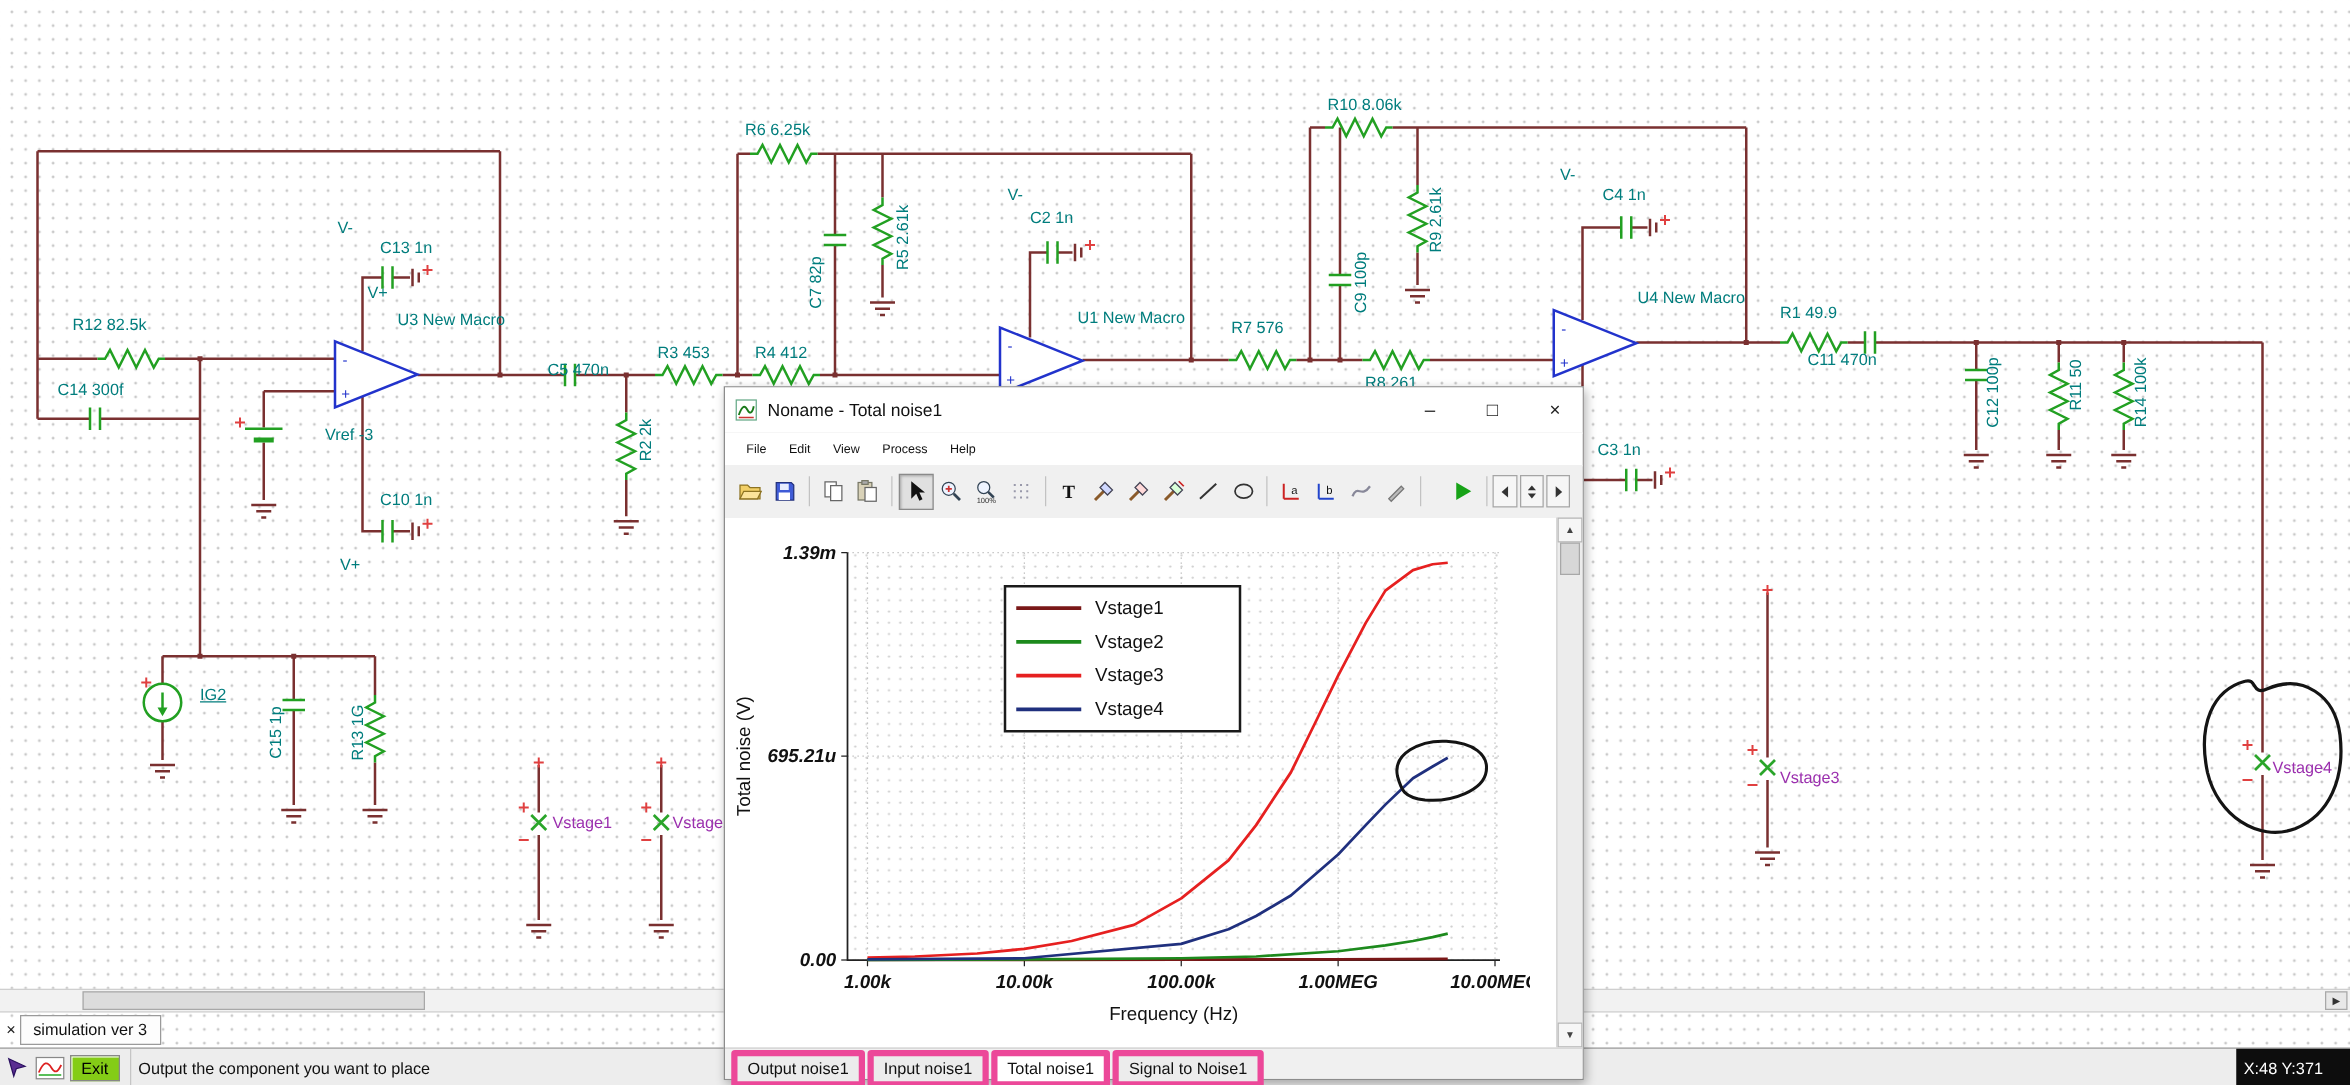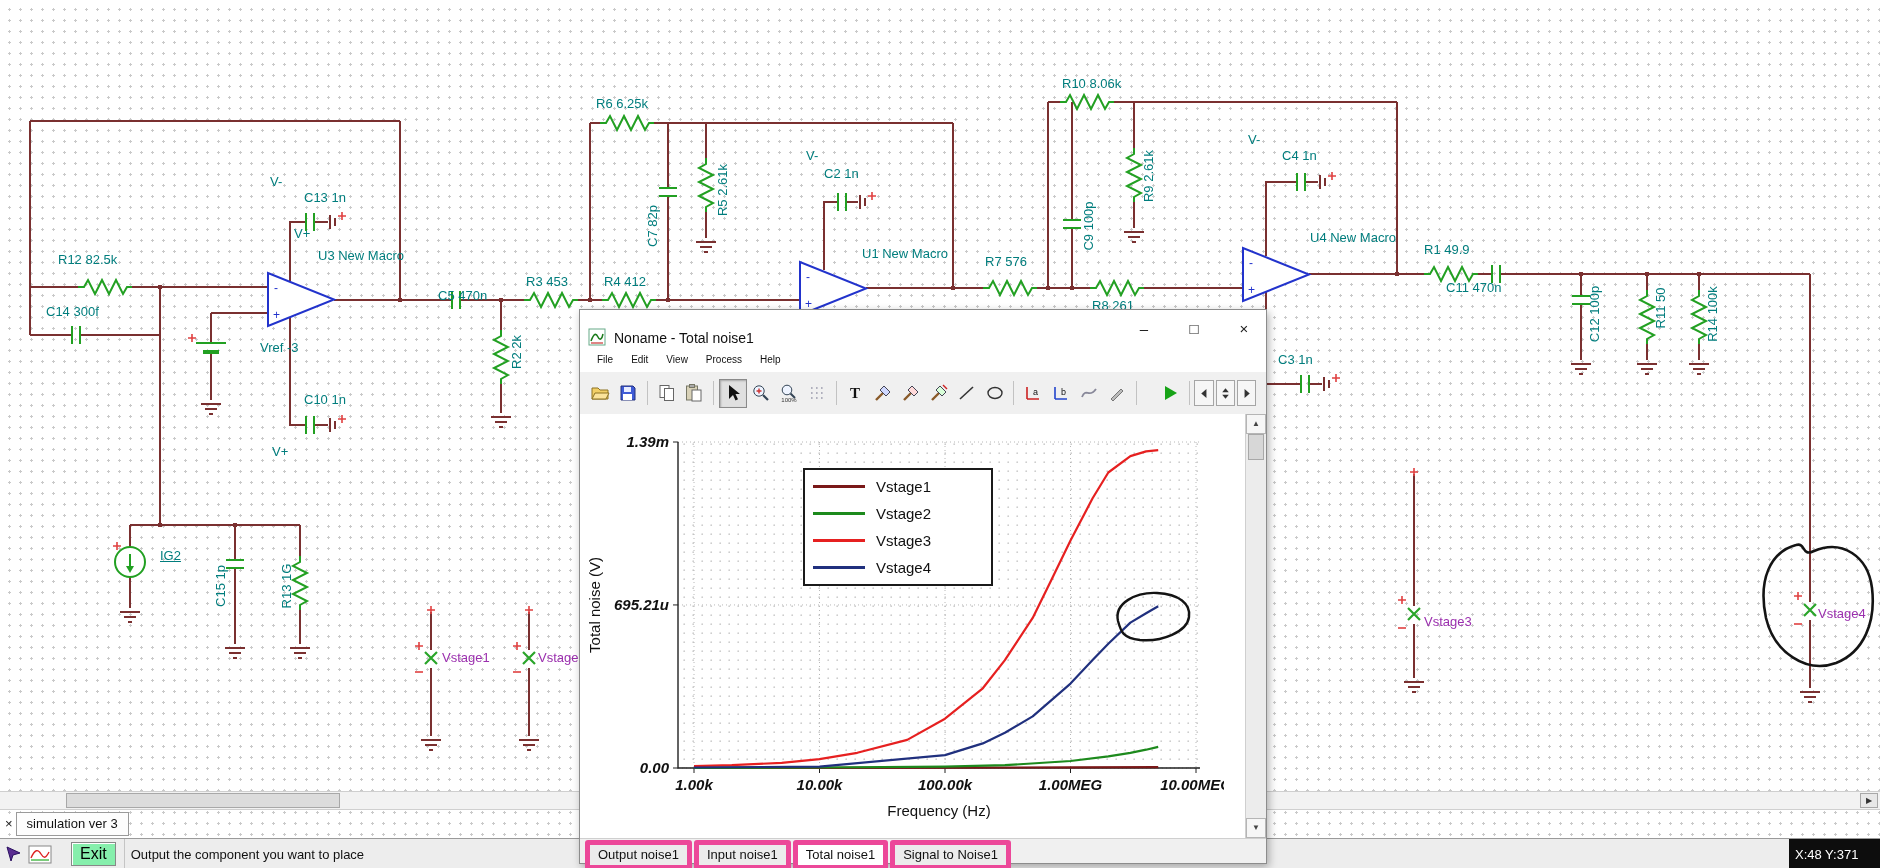--- a/index.html
+++ b/index.html
@@ -26,7 +26,7 @@
 
   
   .window{position:absolute;left:579px;top:309px;width:686px;height:553px;background:#f4f4f4;border:1px solid #8c8c8c;box-shadow:2px 3px 8px rgba(0,0,0,.3);z-index:10}
-  .titlebar{position:absolute;left:0;top:0;right:0;height:36px;background:#fff;border-bottom:1px solid #dcdcdc;display:flex;align-items:flex-end}
+  .titlebar{position:absolute;left:0;top:0;right:0;height:36px;background:#fff;border-bottom:1px solid #dcdcdc;display:flex;align-items:center}
   .title-icon{margin-left:8px}
   .title-text{margin-left:8px;font-size:14px}
   .title-controls{position:absolute;right:14px;top:0;height:36px;display:flex;gap:34px;align-items:center}

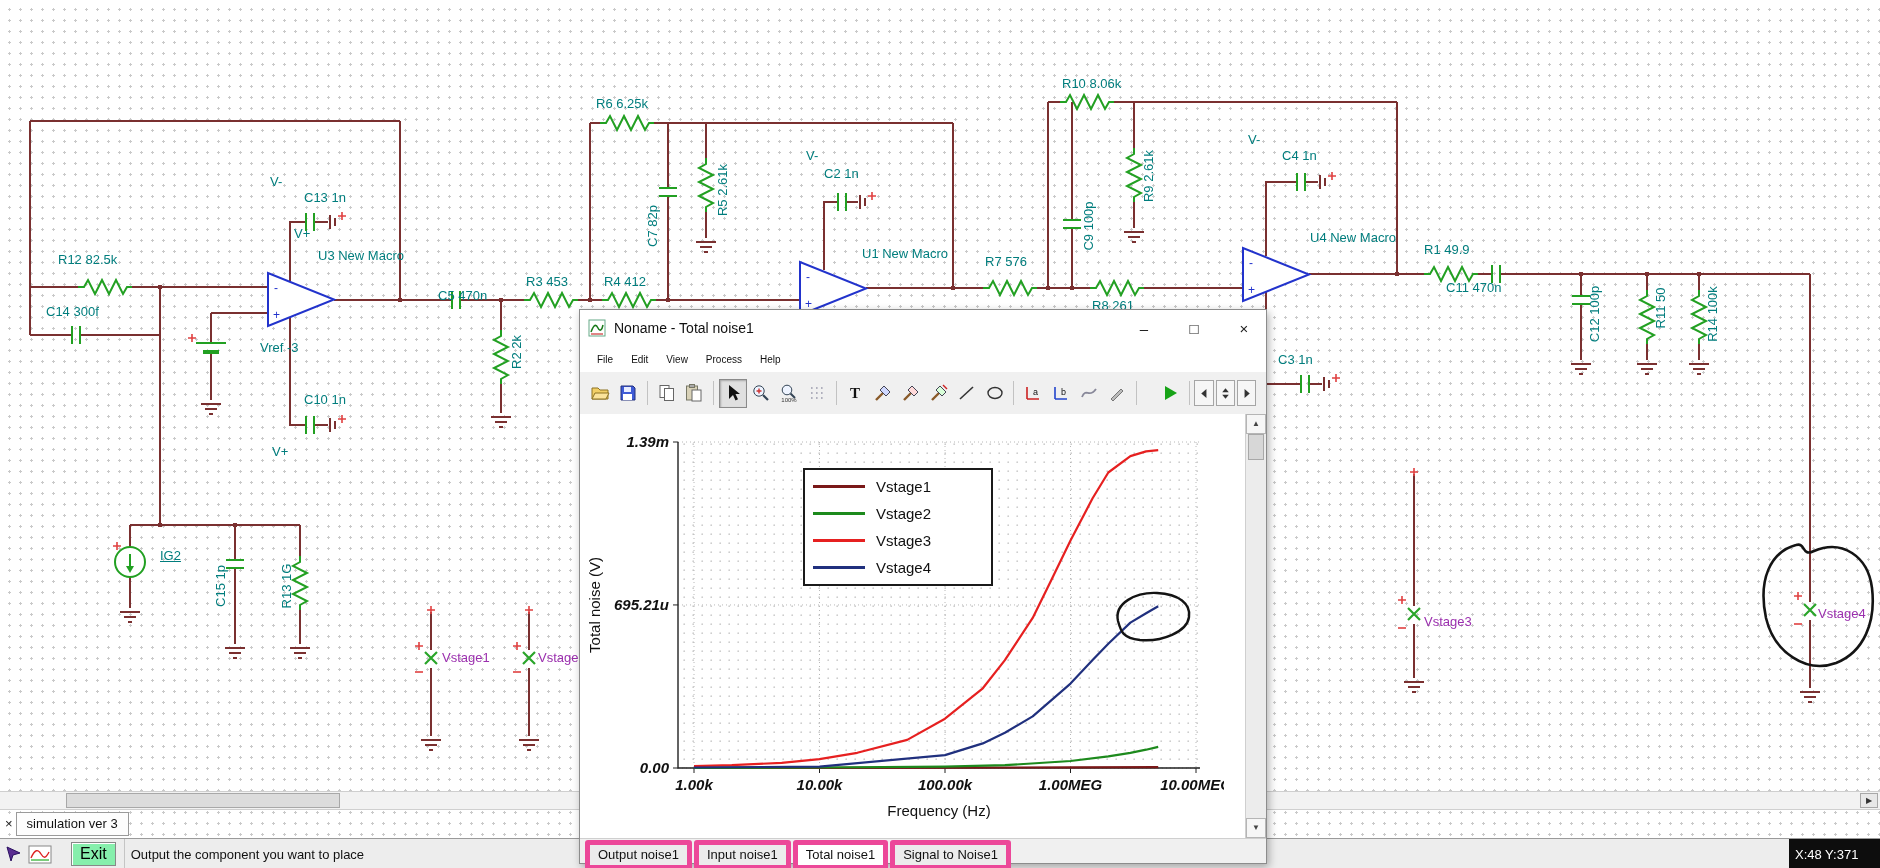--- a/index.html
+++ b/index.html
@@ -20,7 +20,7 @@
   .doc-tab{border:1px solid #9a9a9a;background:#fdfdfd;font-size:13px;padding:3px 10px 4px 10px}
   #status-bar{position:absolute;left:0;top:838px;width:1880px;height:30px;background:#ededed;border-top:1px solid #9a9a9a;z-index:3;display:flex;align-items:center}
   .sb-icon{margin-left:4px;display:flex;align-items:center}
-  .exit-btn{margin-left:19px;border:1px solid #888;background:#86efac;padding:2px 8px;font-size:16px;box-shadow:inset 1px 1px 0 #fff}
+  .exit-btn{margin-left:4px;border:1px solid #888;background:#84cc16;padding:2px 8px;font-size:13px;box-shadow:inset 1px 1px 0 #fff}
   .status-field{flex:1;align-self:stretch;display:flex;align-items:center;border-left:1px solid #c5c5c5;margin-left:8px;padding-left:6px;font-size:13px;color:#111}
   .coords{width:85px;align-self:stretch;background:#0d0d0d;color:#fff;font-size:13px;display:flex;align-items:center;padding-left:6px}
 

